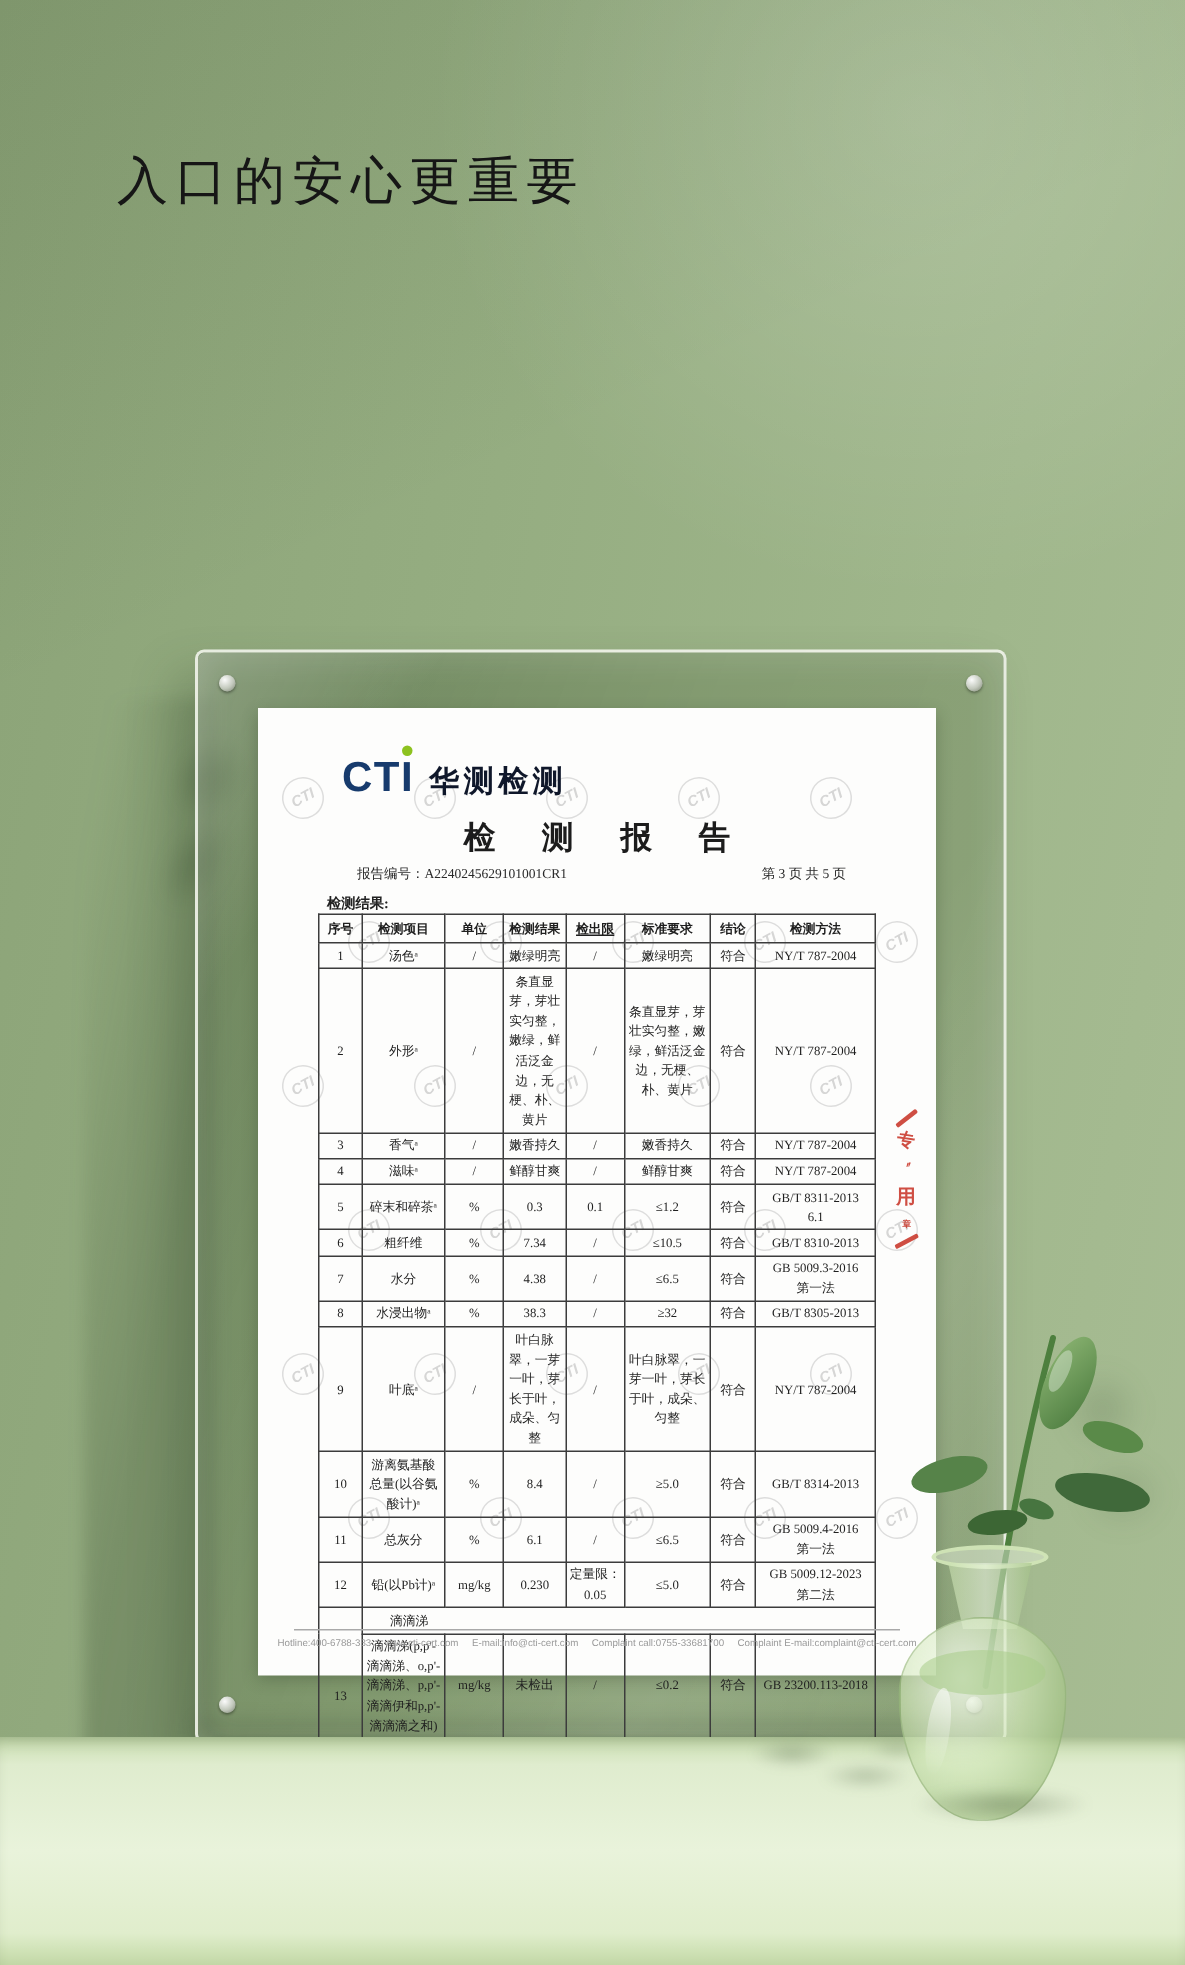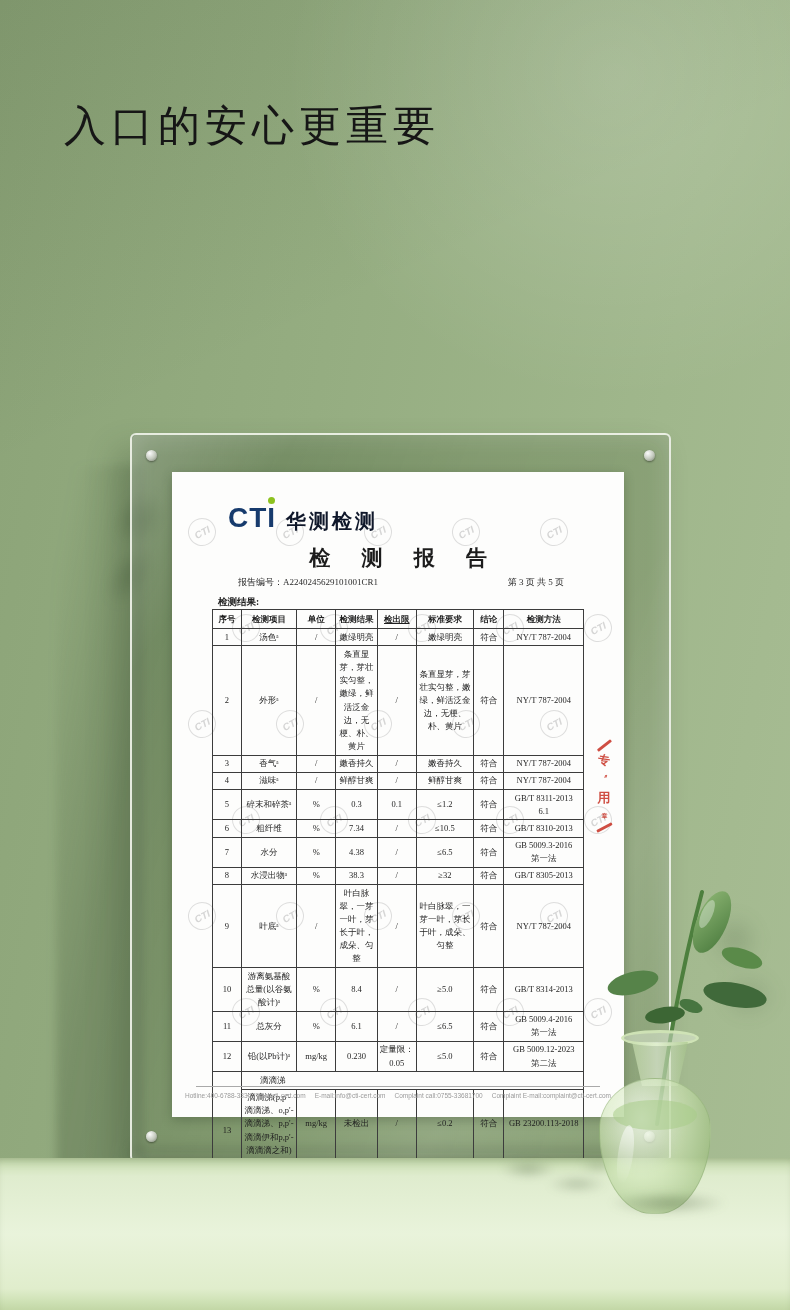--- a/index.html
+++ b/index.html
@@ -17,7 +17,7 @@
   
   .headline{position:absolute;left:62px;top:68px;color:#131313;}
   .headline h1{margin:0;font-size:84px;line-height:1.27;font-weight:800;letter-spacing:4px;}
-  .headline p{margin:30px 0 0 2px;font-size:42px;font-weight:500;letter-spacing:5px;color:#161616;}
+  .headline p{margin:30px 0 0 16px;font-size:34px;font-weight:500;letter-spacing:5px;color:#161616;}
   
   .shadow-frame-wall{position:absolute;left:56px;top:466px;width:88px;height:702px;
         background:linear-gradient(100deg,rgba(48,68,40,0) 8%,rgba(48,68,40,.26) 58%,rgba(48,68,40,.30) 100%);

